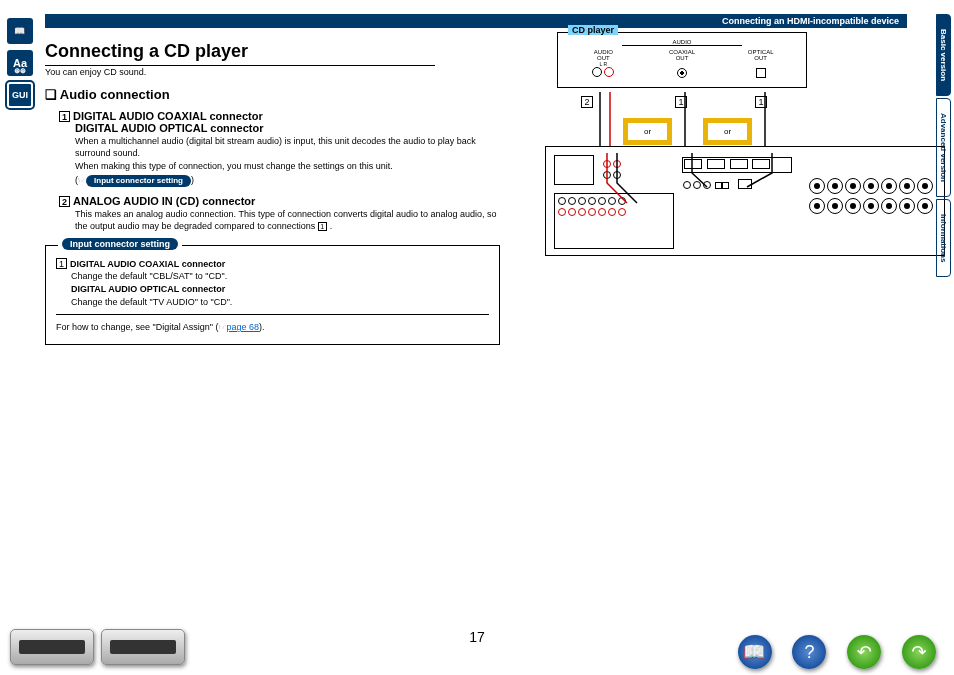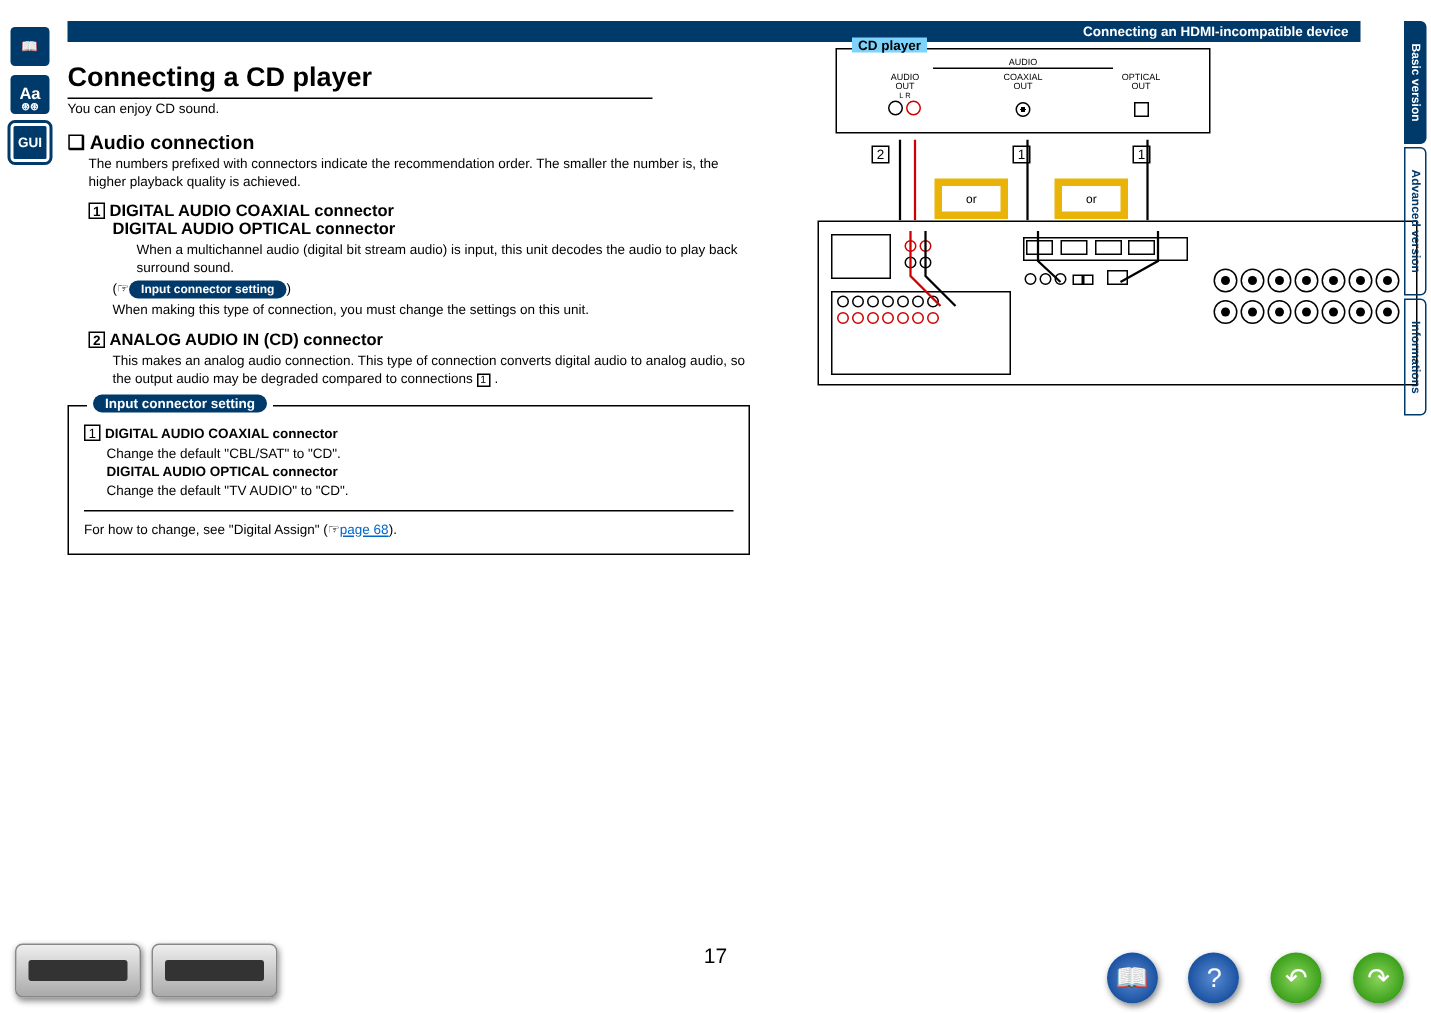--- a/index.html
+++ b/index.html
@@ -80,7 +80,6 @@
       <div class="section-head">
         <span>❏</span> <span>Audio connection</span>
       </div>
-      <div class="para">The numbers prefixed with connectors indicate the recommendation order. The smaller the number is, the higher playback quality is achieved.</div>
 
       <div class="conn-head">
         <span class="num-box">1</span><span>DIGITAL AUDIO COAXIAL connector</span>

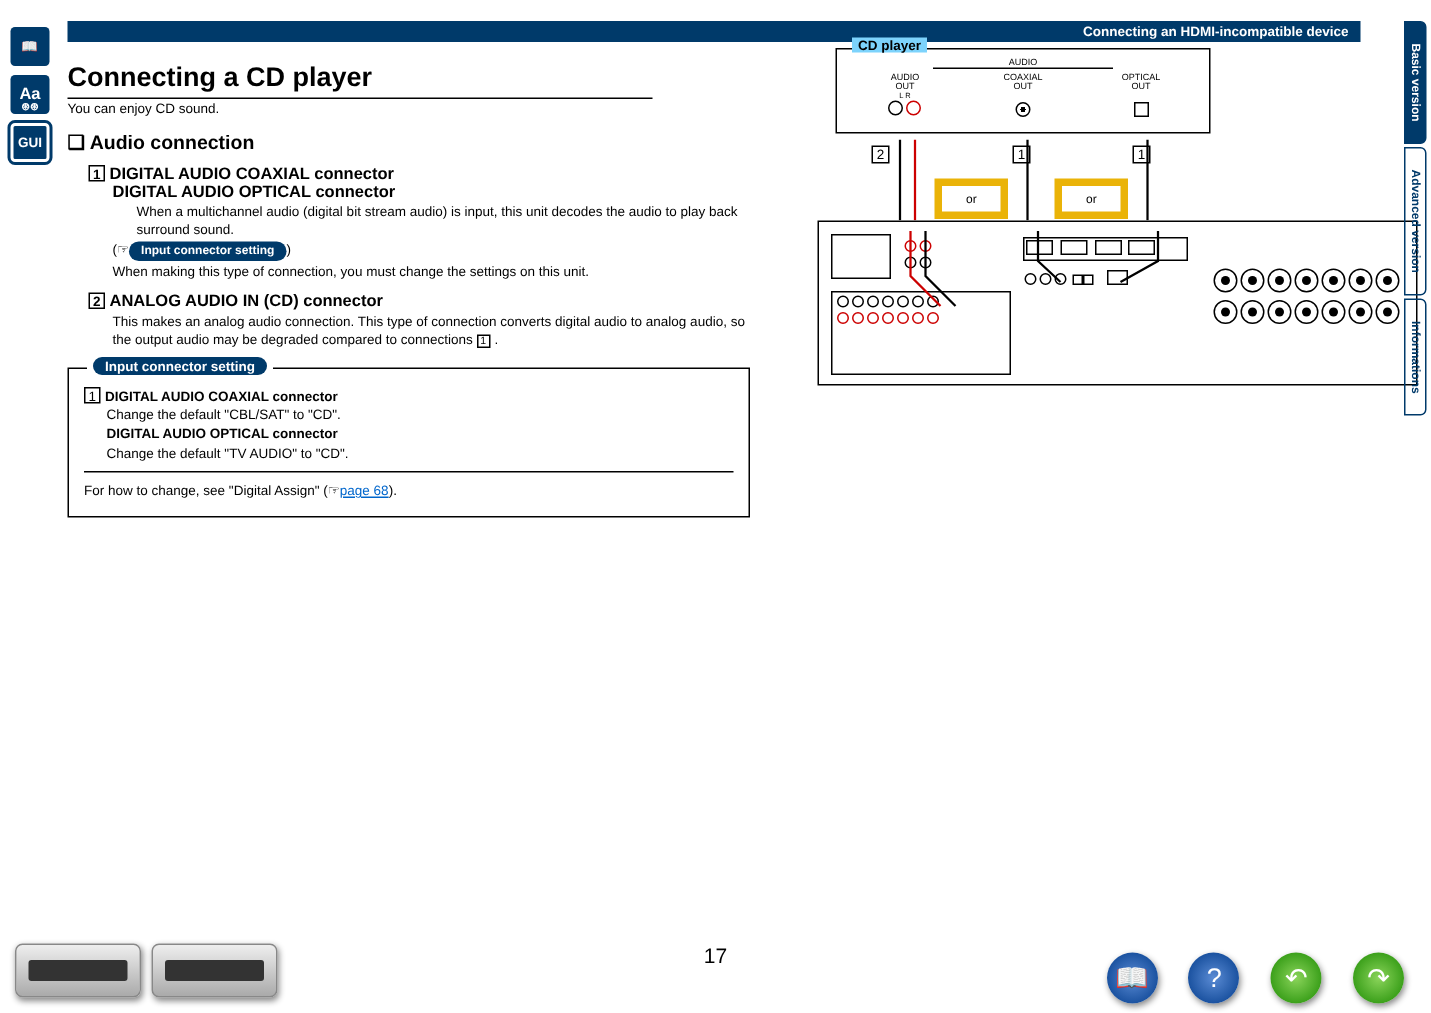--- a/index.html
+++ b/index.html
@@ -85,7 +85,7 @@
         <span class="num-box">1</span><span>DIGITAL AUDIO COAXIAL connector</span>
         <span class="sub">DIGITAL AUDIO OPTICAL connector</span>
       </div>
-      <div class="para" style="margin-left:46px">When a multichannel audio (digital bit stream audio) is input, this unit decodes the audio to play back surround sound.</div>
+      <div class="para" style="margin-left:30px">When a multichannel audio (digital bit stream audio) is input, this unit decodes the audio to play back surround sound.</div>
       <div class="para" style="margin-left:30px">
         <span class="hand">(☞</span><span class="badge">Input connector setting</span><span>)</span>
       </div>

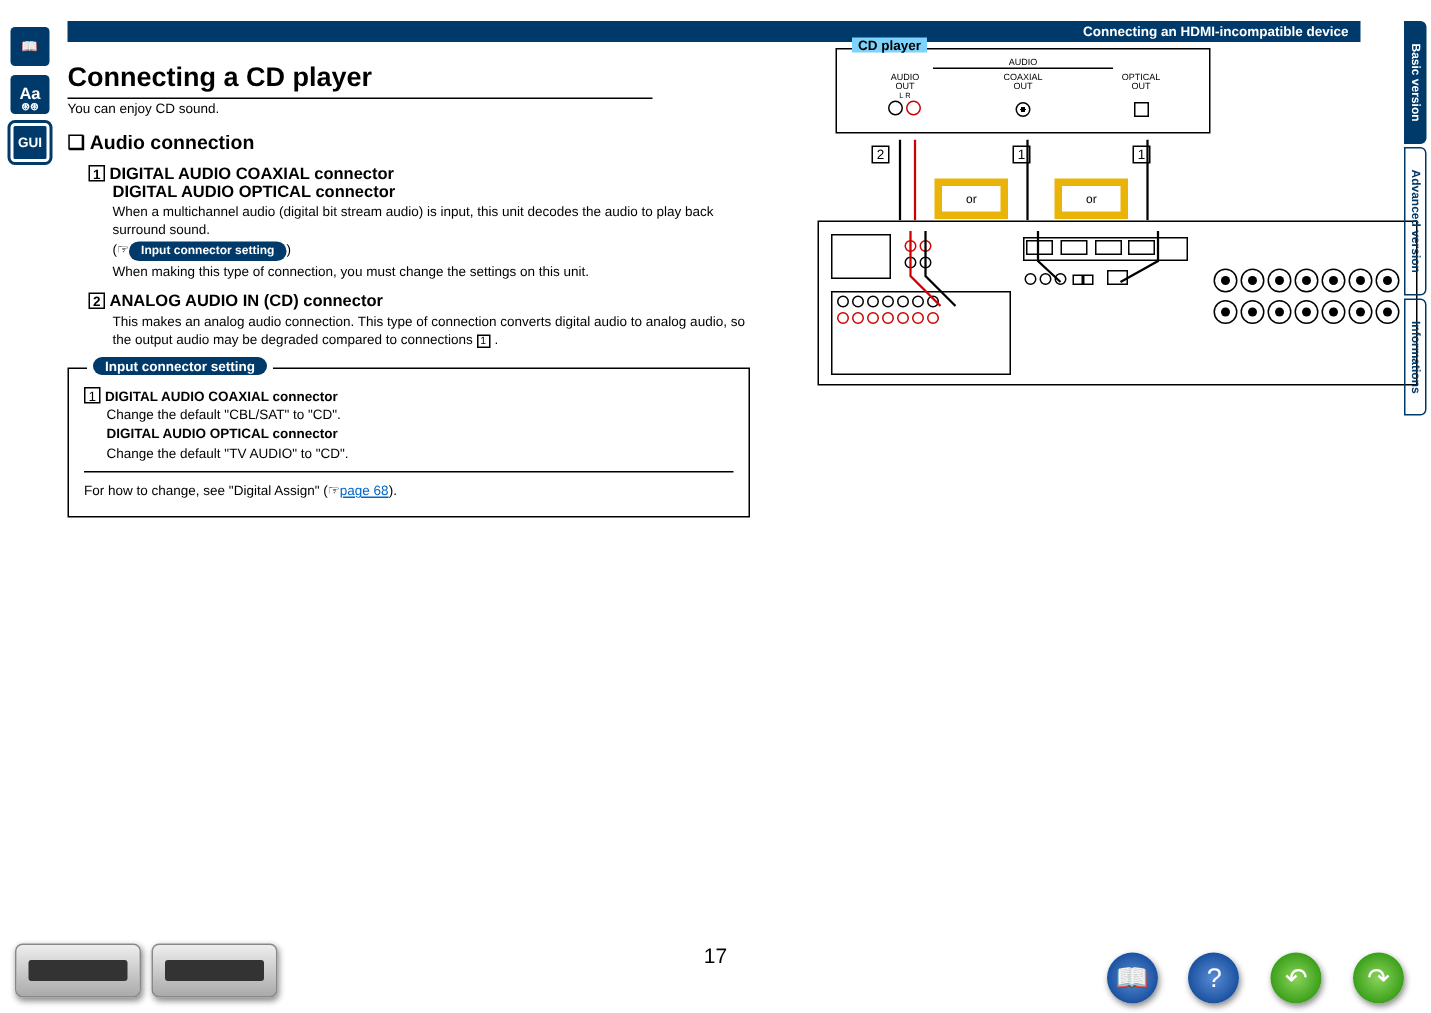--- a/index.html
+++ b/index.html
@@ -86,10 +86,10 @@
         <span class="sub">DIGITAL AUDIO OPTICAL connector</span>
       </div>
       <div class="para" style="margin-left:30px">When a multichannel audio (digital bit stream audio) is input, this unit decodes the audio to play back surround sound.</div>
+      <div class="para" style="margin-left:30px">When making this type of connection, you must change the settings on this unit.</div>
       <div class="para" style="margin-left:30px">
         <span class="hand">(☞</span><span class="badge">Input connector setting</span><span>)</span>
       </div>
-      <div class="para" style="margin-left:30px">When making this type of connection, you must change the settings on this unit.</div>
 
       <div class="conn-head">
         <span class="num-box">2</span><span>ANALOG AUDIO IN (CD) connector</span>

